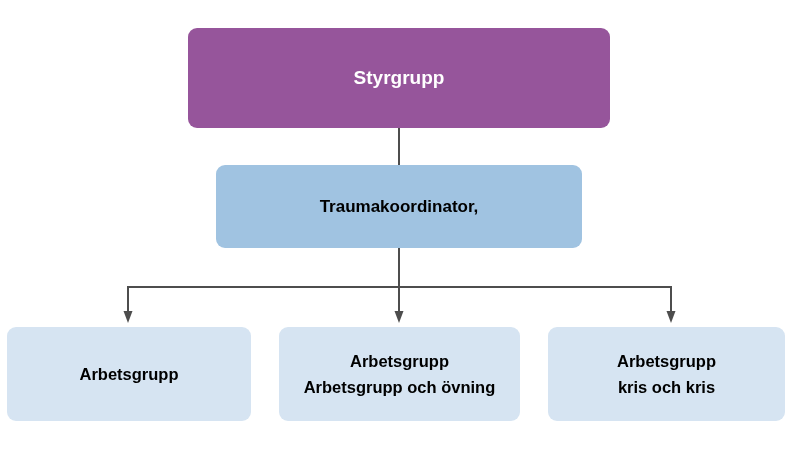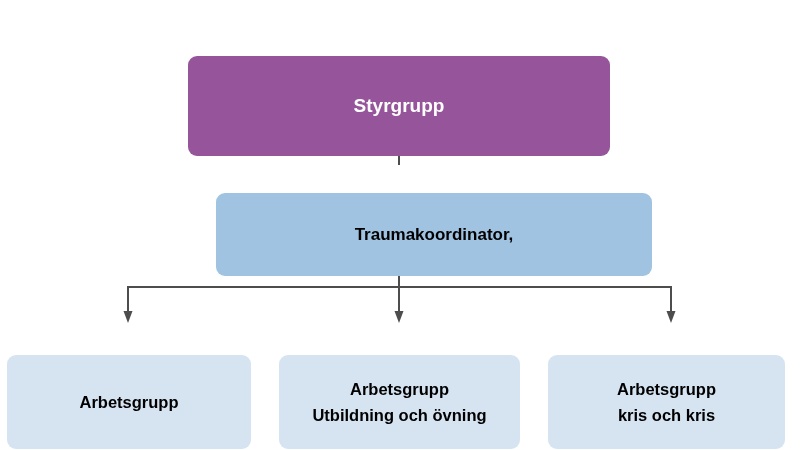--- a/index.html
+++ b/index.html
@@ -34,7 +34,6 @@
     border-radius: 9px;
     box-sizing: border-box;
     padding: 4px 10px;
-    margin-top: 28px;
   }
   .node-top {
     left: 188px;

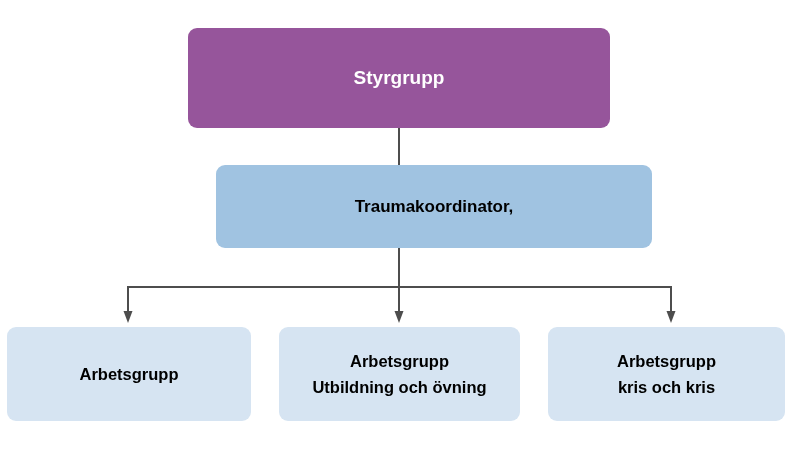--- a/index.html
+++ b/index.html
@@ -46,7 +46,7 @@
   .node-mid {
     left: 216px;
     top: 165px;
-    width: 436px;
+    width: 366px;
     height: 83px;
     font-size: 17px;
     line-height: 28px;

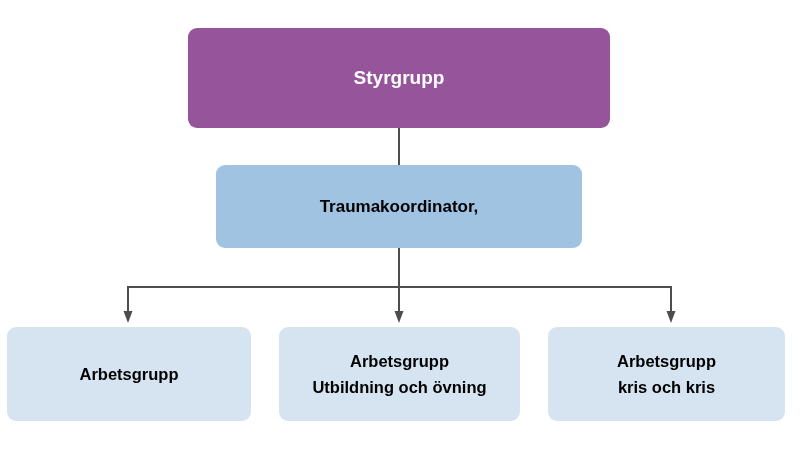--- a/index.html
+++ b/index.html
@@ -97,7 +97,7 @@
 
   <div class="node node-leaf node-leaf-2" style="background: rgb(214, 228, 242); color: rgb(0, 0, 0);">
     <span class="node-line">Arbetsgrupp</span>
-    <span class="node-line">Utbildning och övning</span>
+    <span class="node-line">Arbetsgrupp och övning</span>
   </div>
 
   <div class="node node-leaf node-leaf-3" style="background: rgb(214, 228, 242); color: rgb(0, 0, 0);">

